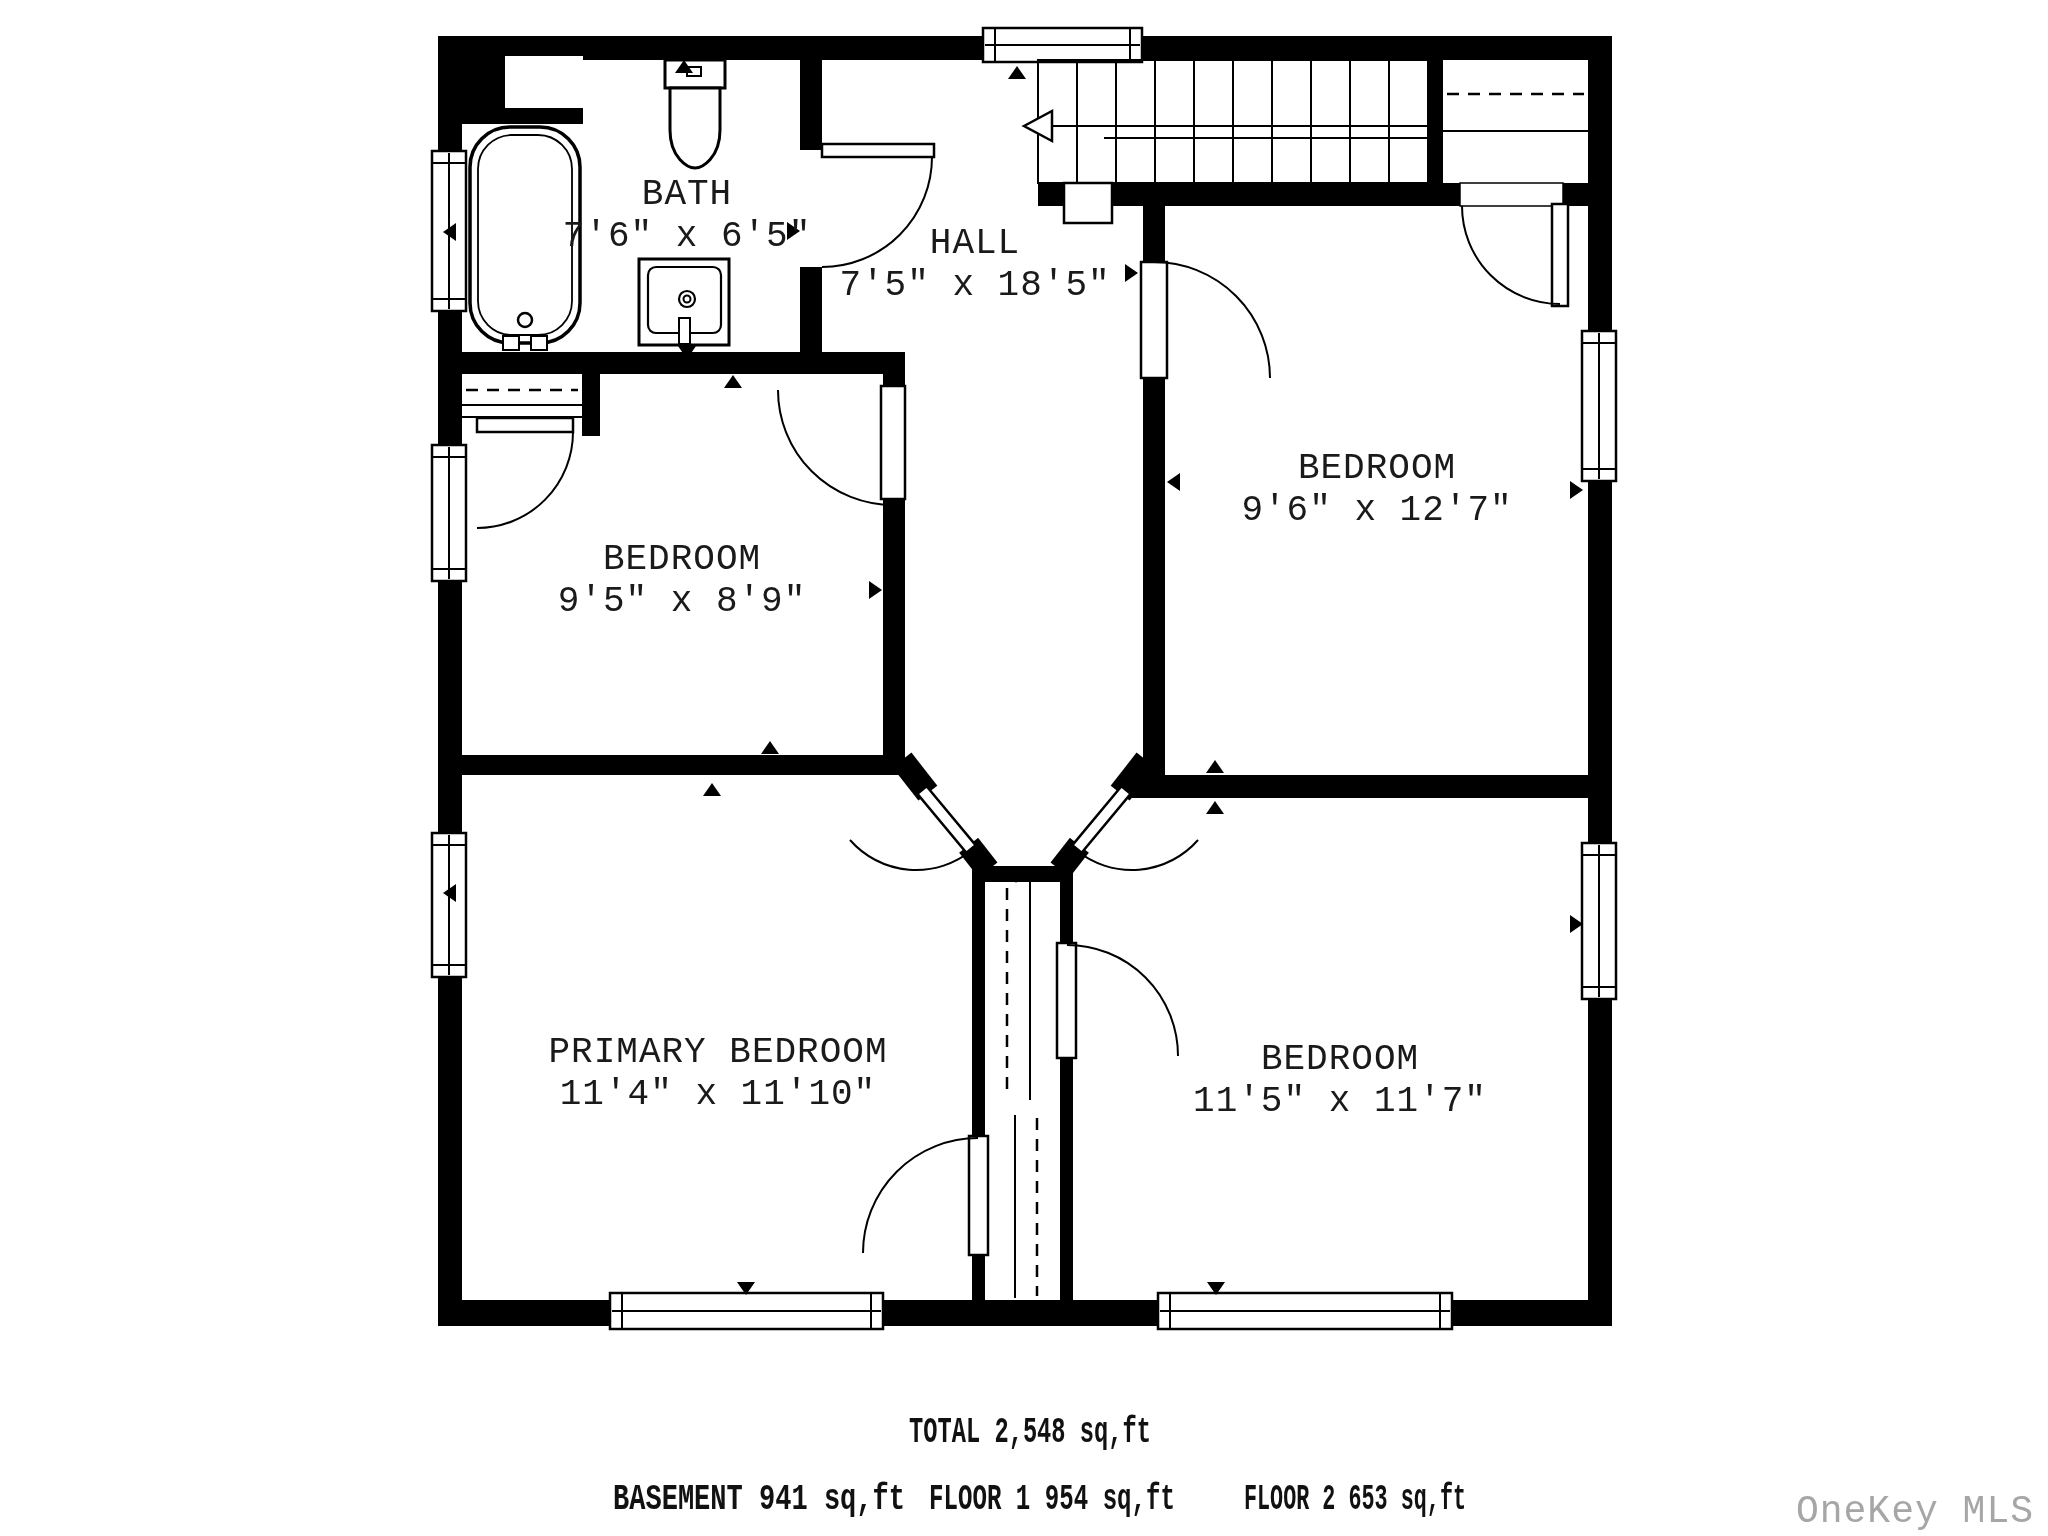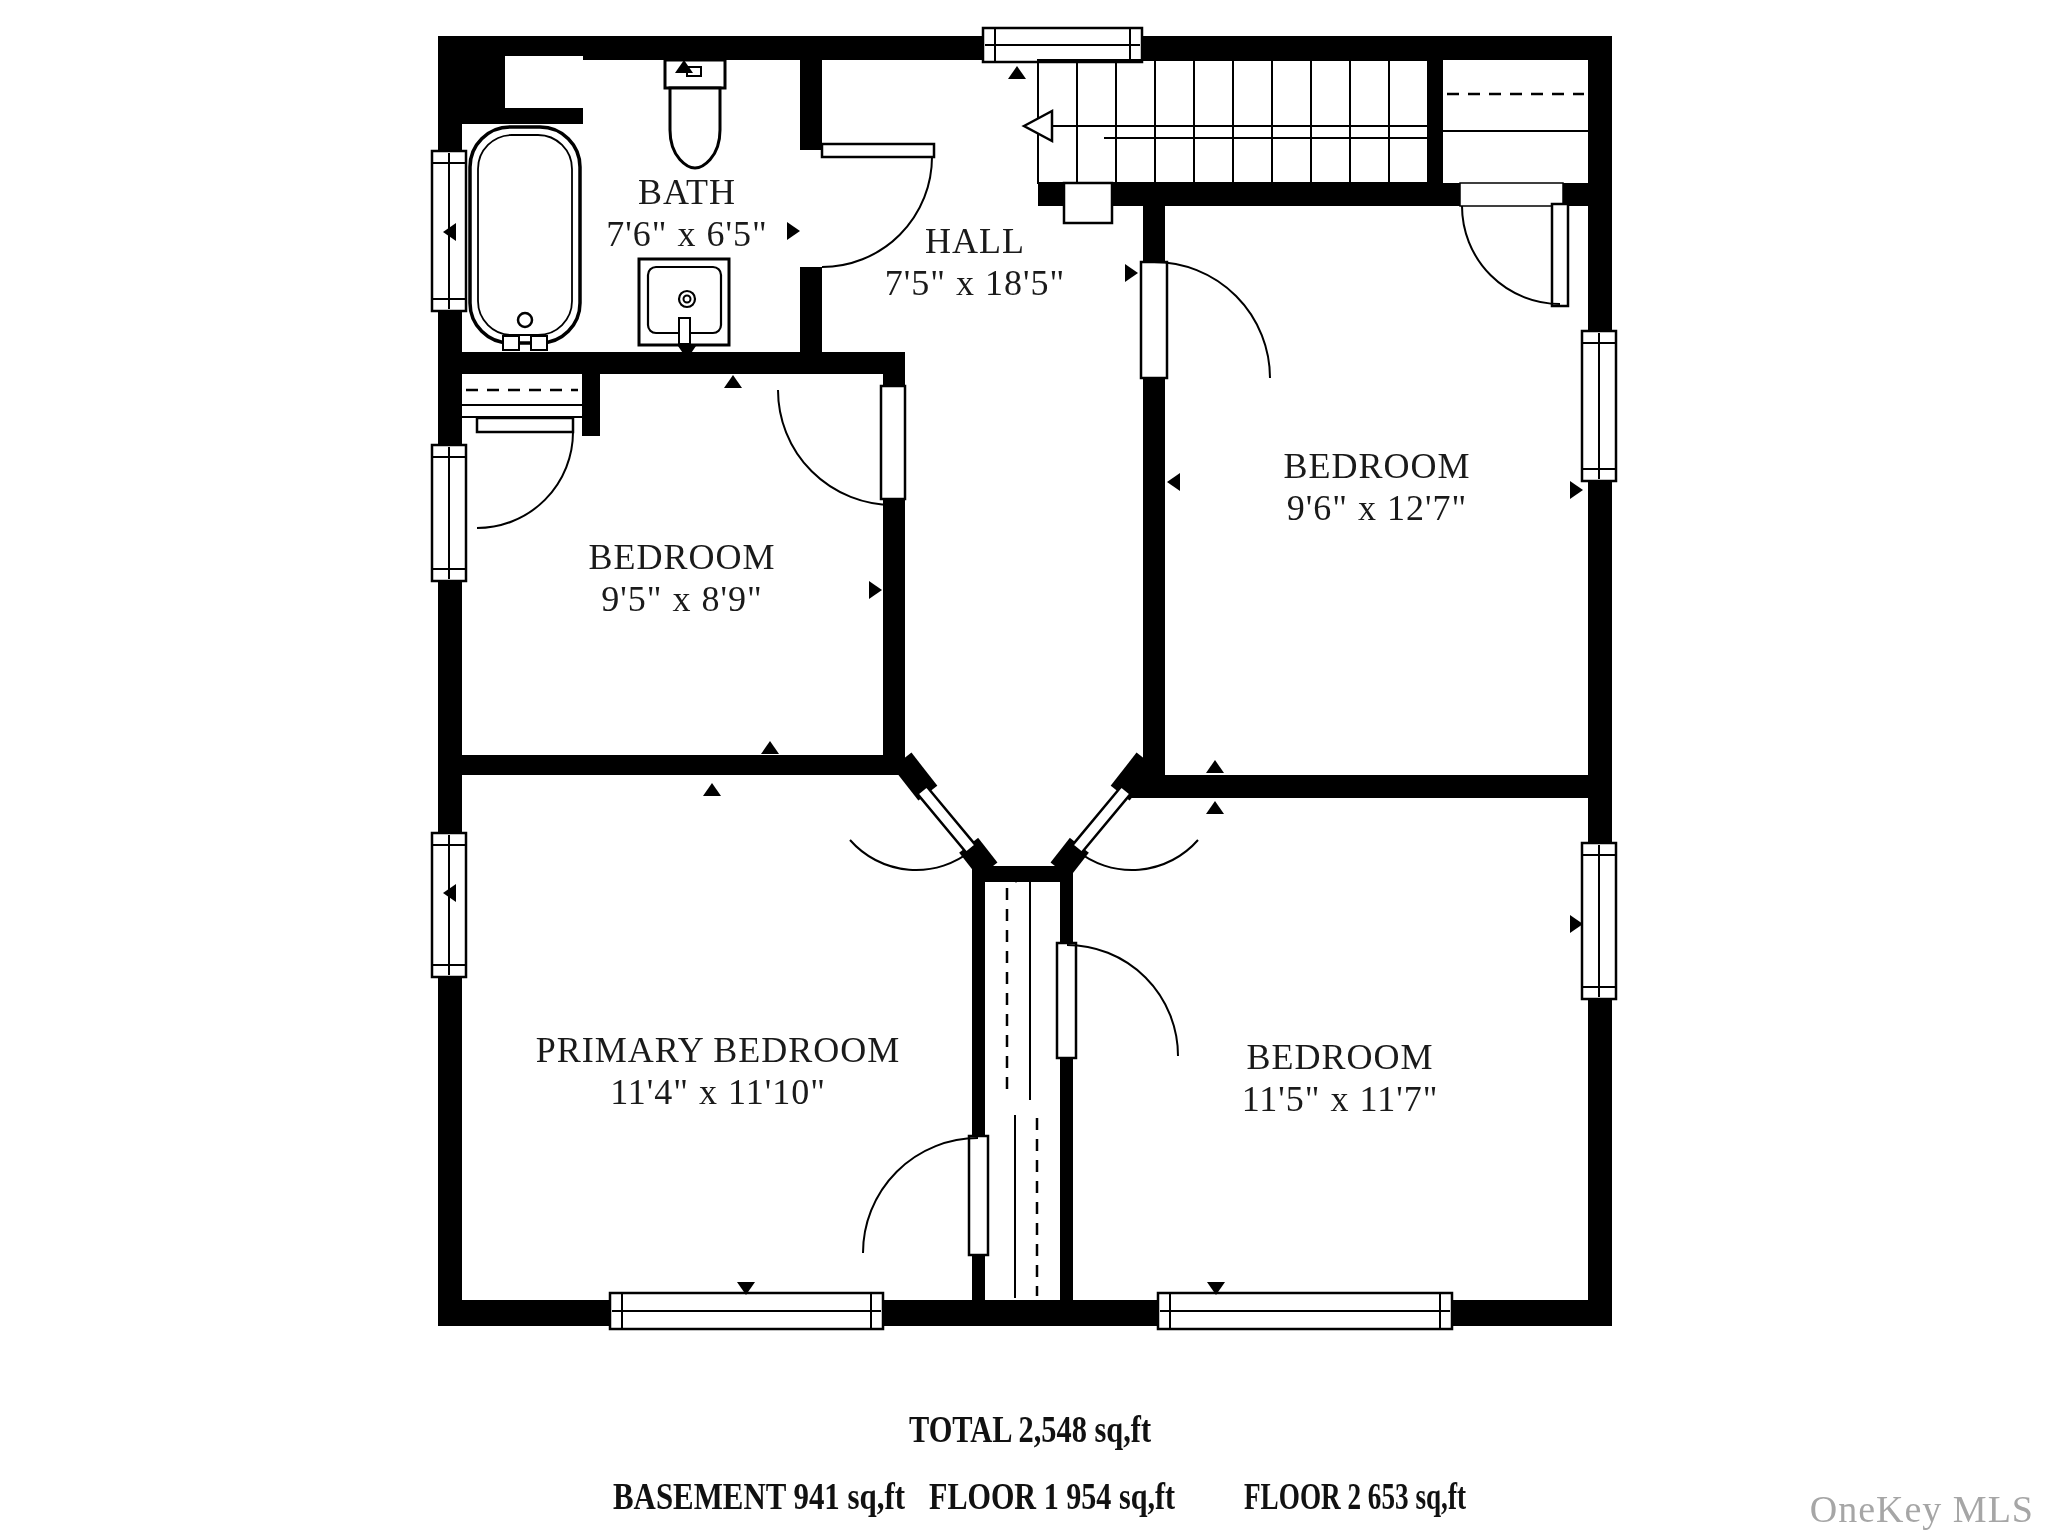--- a/index.html
+++ b/index.html
@@ -4,7 +4,7 @@
 <style>
   html,body{margin:0;padding:0;background:#ffffff;}
   .stage{position:relative;width:2048px;height:1536px;background:#ffffff;overflow:hidden;
-         font-family:Liberation Serif, serif;}
+         font-family:Liberation Mono, monospace;}
   svg{display:block;}
   .wall{fill:#000000;stroke:none;}
   .cut{fill:#ffffff;stroke:none;}

